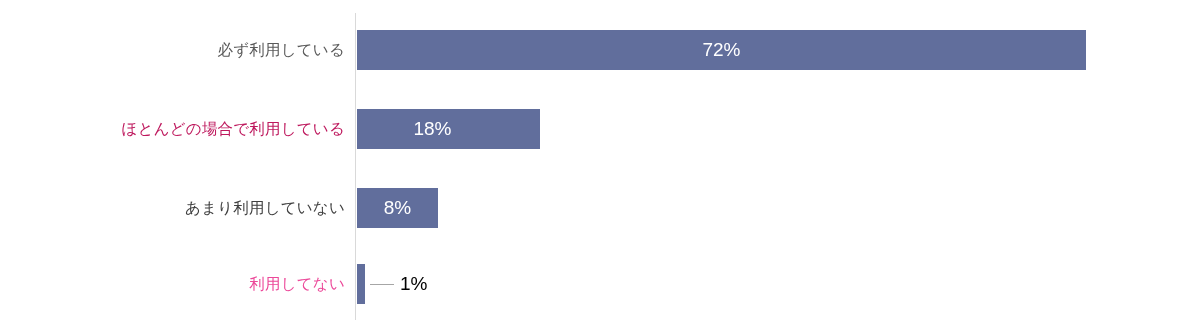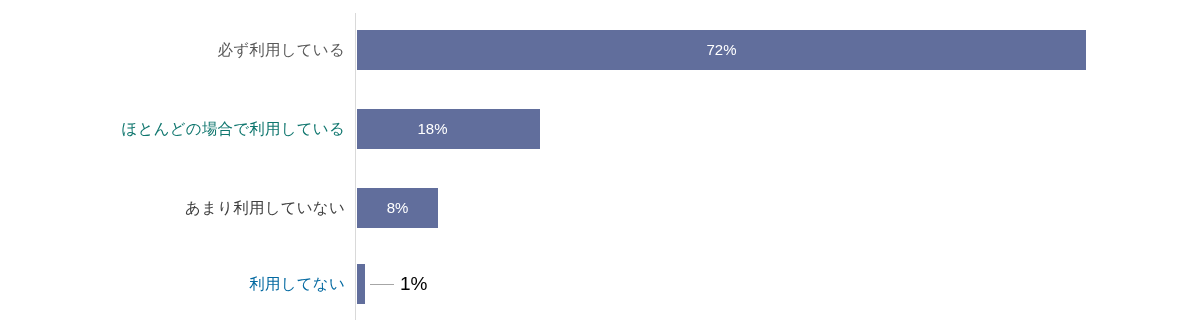--- a/index.html
+++ b/index.html
@@ -74,7 +74,7 @@
     line-height: 40px;
     text-align: center;
     color: #ffffff;
-    font-size: 15px;
+    font-size: 19px;
     pointer-events: none;
     white-space: nowrap;
   }

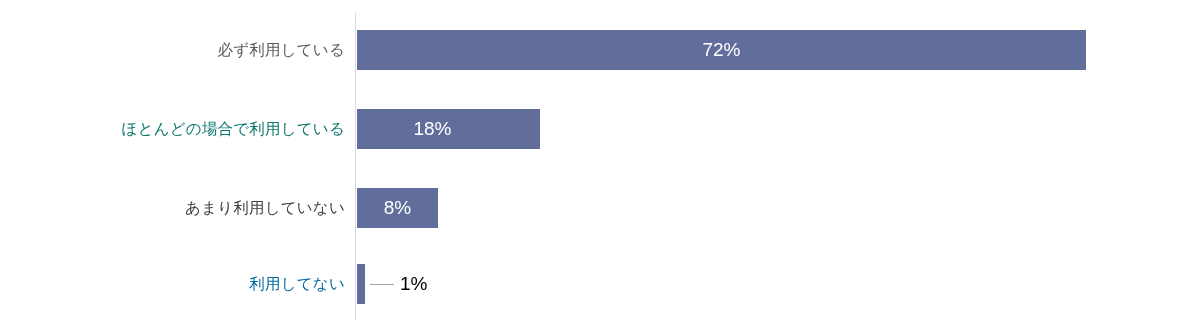--- a/index.html
+++ b/index.html
@@ -110,7 +110,7 @@
     </div>
 
     <div class="bar-row" style="top: 109px; height: 40px;">
-      <div class="cat-label" style="height: 40px; line-height: 40px; color: #0f766e;">ほとんどの場合で利用している</div>
+      <div class="cat-label" style="height: 40px; line-height: 40px; color: #be185d;">ほとんどの場合で利用している</div>
       <div class="bar" style="width: 183px; height: 40px; left: 357px; background: rgb(97, 110, 156);"></div>
       <div class="bar-value-inside" style="left: 357px; width: 151px; height: 40px; line-height: 40px; color: rgb(255, 255, 255);">18%</div>
     </div>

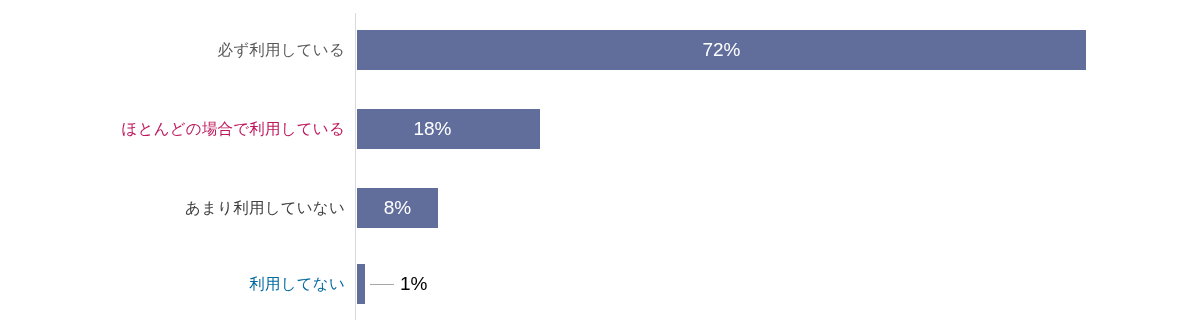--- a/index.html
+++ b/index.html
@@ -122,7 +122,7 @@
     </div>
 
     <div class="bar-row" style="top: 264px; height: 40px;">
-      <div class="cat-label" style="height: 40px; line-height: 40px; color: #0369a1; text-align: right;">利用してない</div>
+      <div class="cat-label" style="height: 40px; line-height: 40px; color: #ec4899; text-align: right;">利用してない</div>
       <div class="bar" style="width: 8px; height: 40px; left: 357px; background: rgb(97, 110, 156);"></div>
       <div class="leader-line" style="left: 370px; width: 24px; top: 20px; background: rgb(166, 166, 166);"></div>
       <div class="bar-value-outside" style="left: 400px; height: 40px; line-height: 40px; color: rgb(0, 0, 0);">1%</div>

